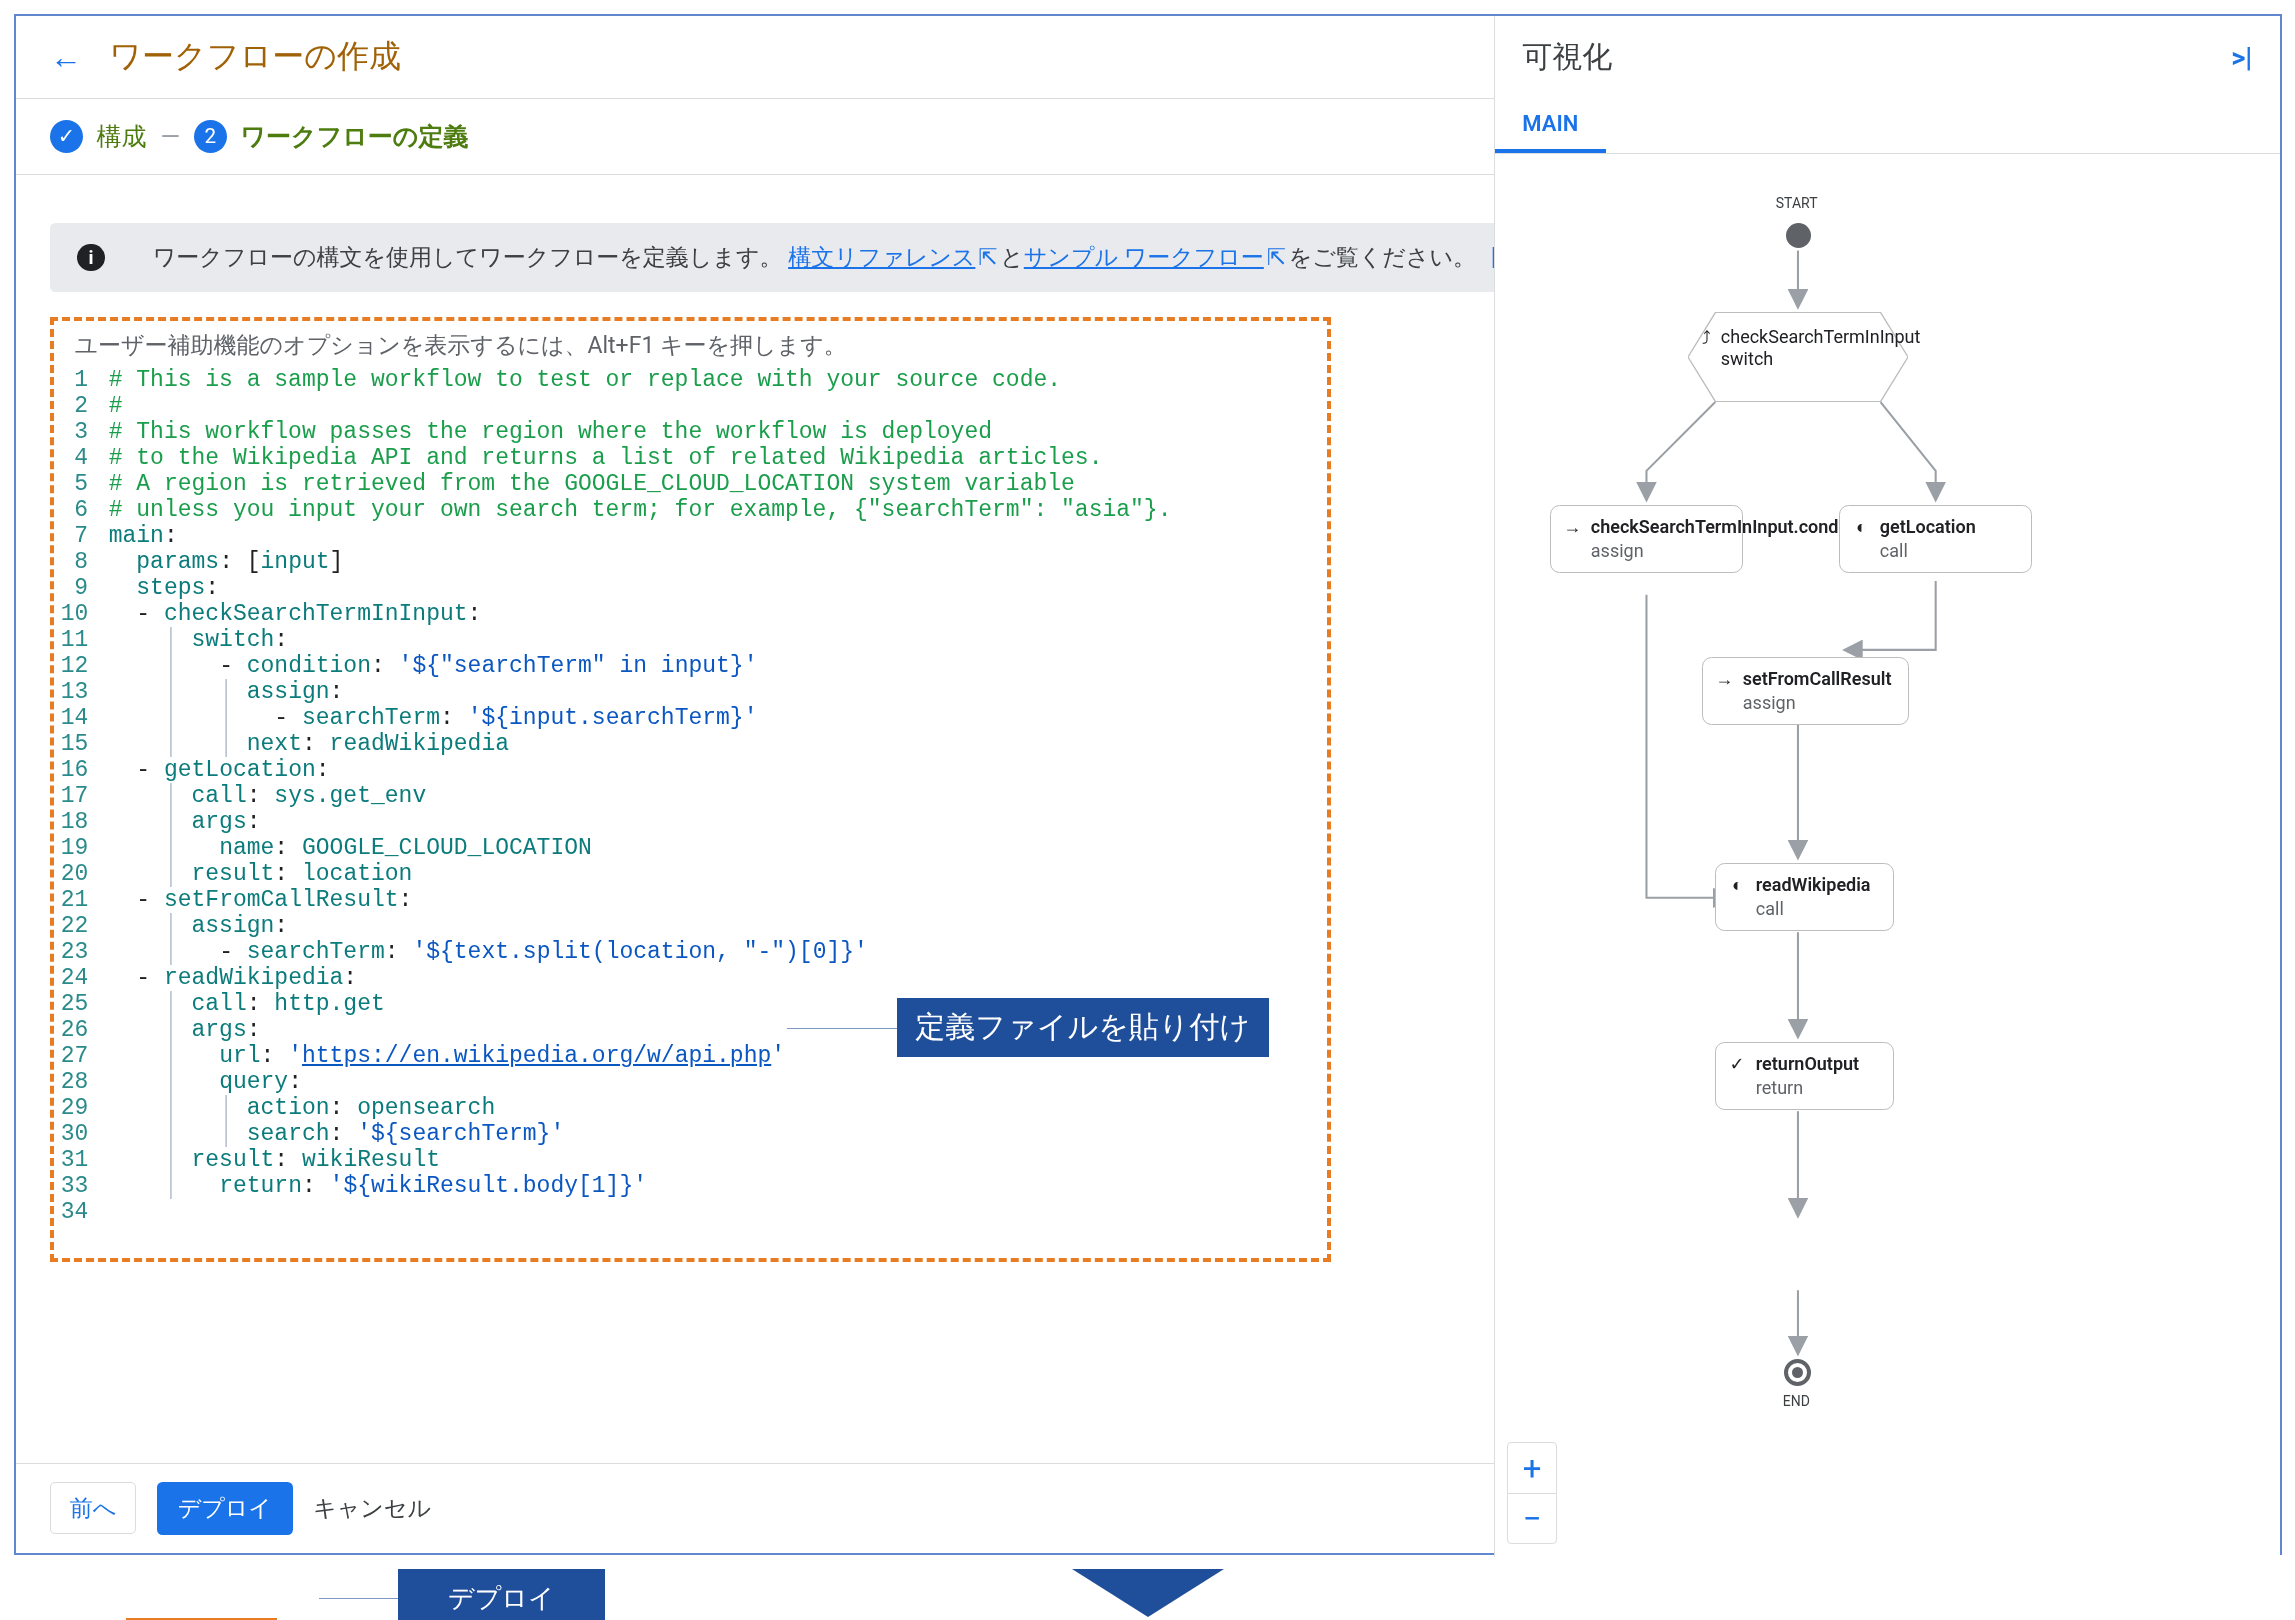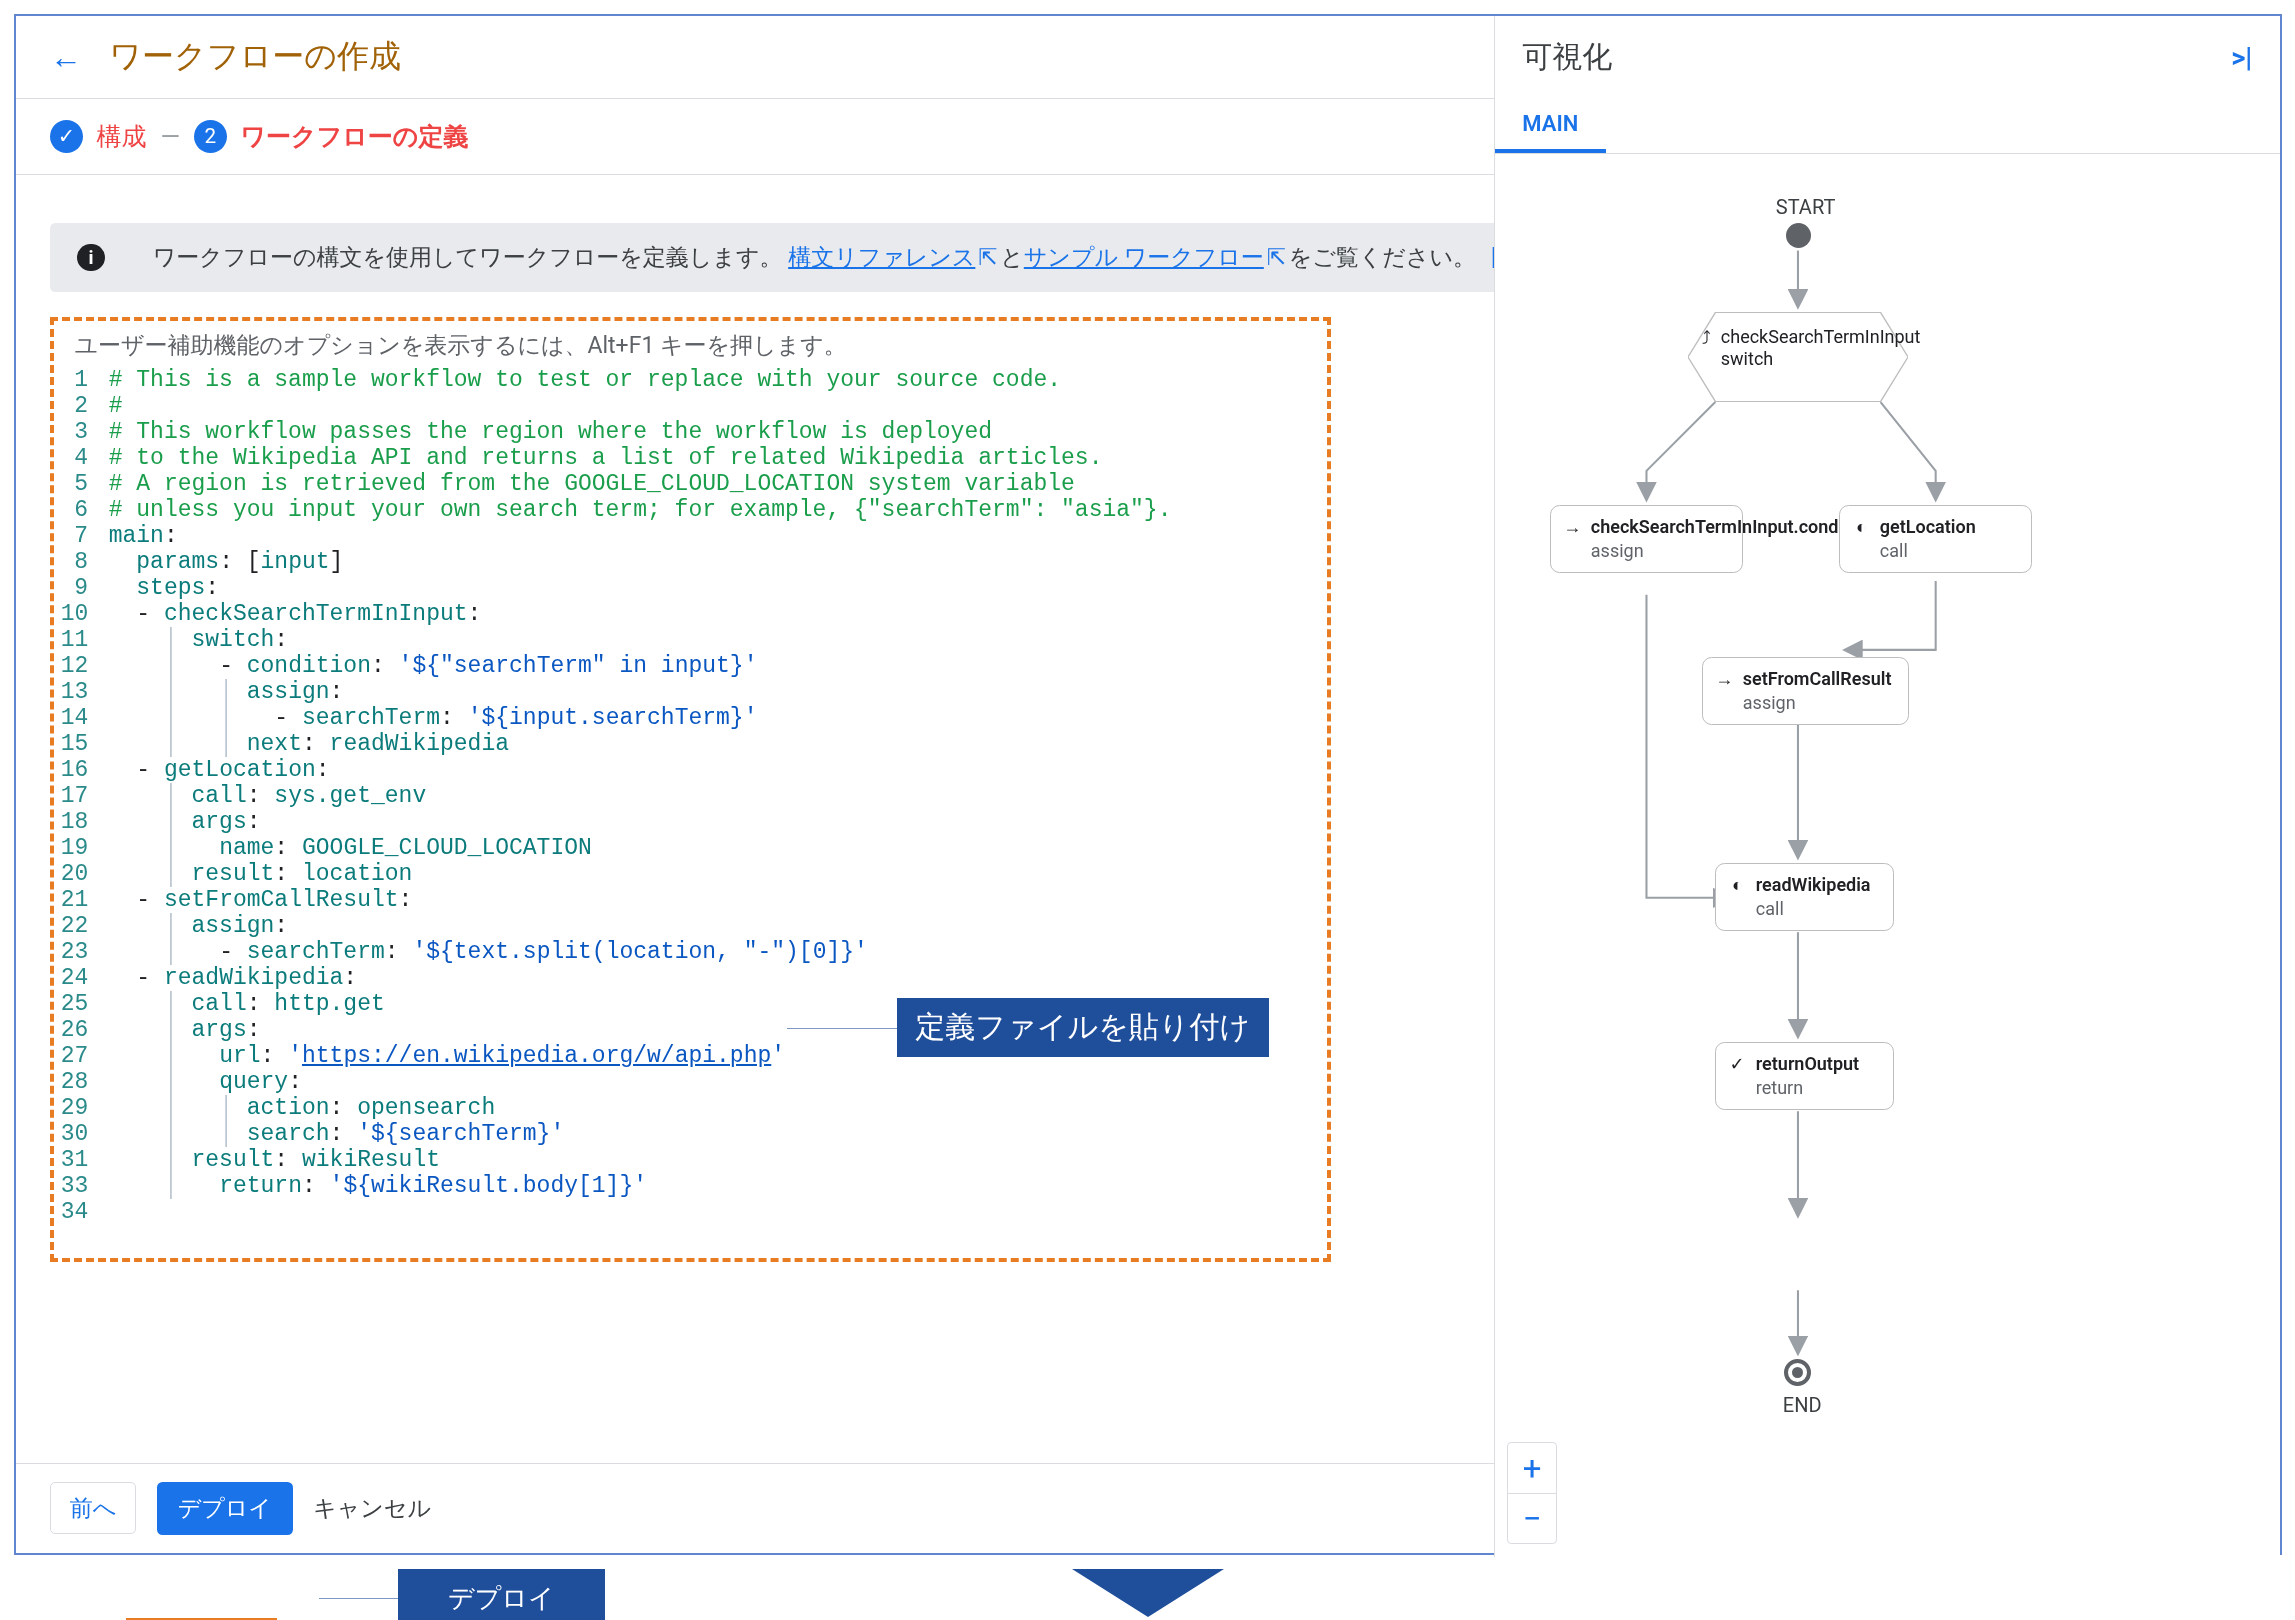--- a/index.html
+++ b/index.html
@@ -26,7 +26,7 @@
   .stepper{height:76px;display:flex;align-items:center;padding-left:34px;border-bottom:1.4px solid #dadce0;}
   .chip{width:33px;height:33px;border-radius:50%;background:#1a73e8;color:#fff;display:flex;align-items:center;justify-content:center;font-size:20.7px;margin-right:13.8px;}
   .chk::before{content:"✓";}
-  .steplbl{font-size:25px;color:#ef4444;}
+  .steplbl{font-size:25px;color:#4d7c0f;}
   .dash{margin:0 13.8px;color:#9aa0a6;font-size:25px;}
   .sbold{font-weight:700;}
   .content{flex:1;padding:48px 34px 0 34px;position:relative;}

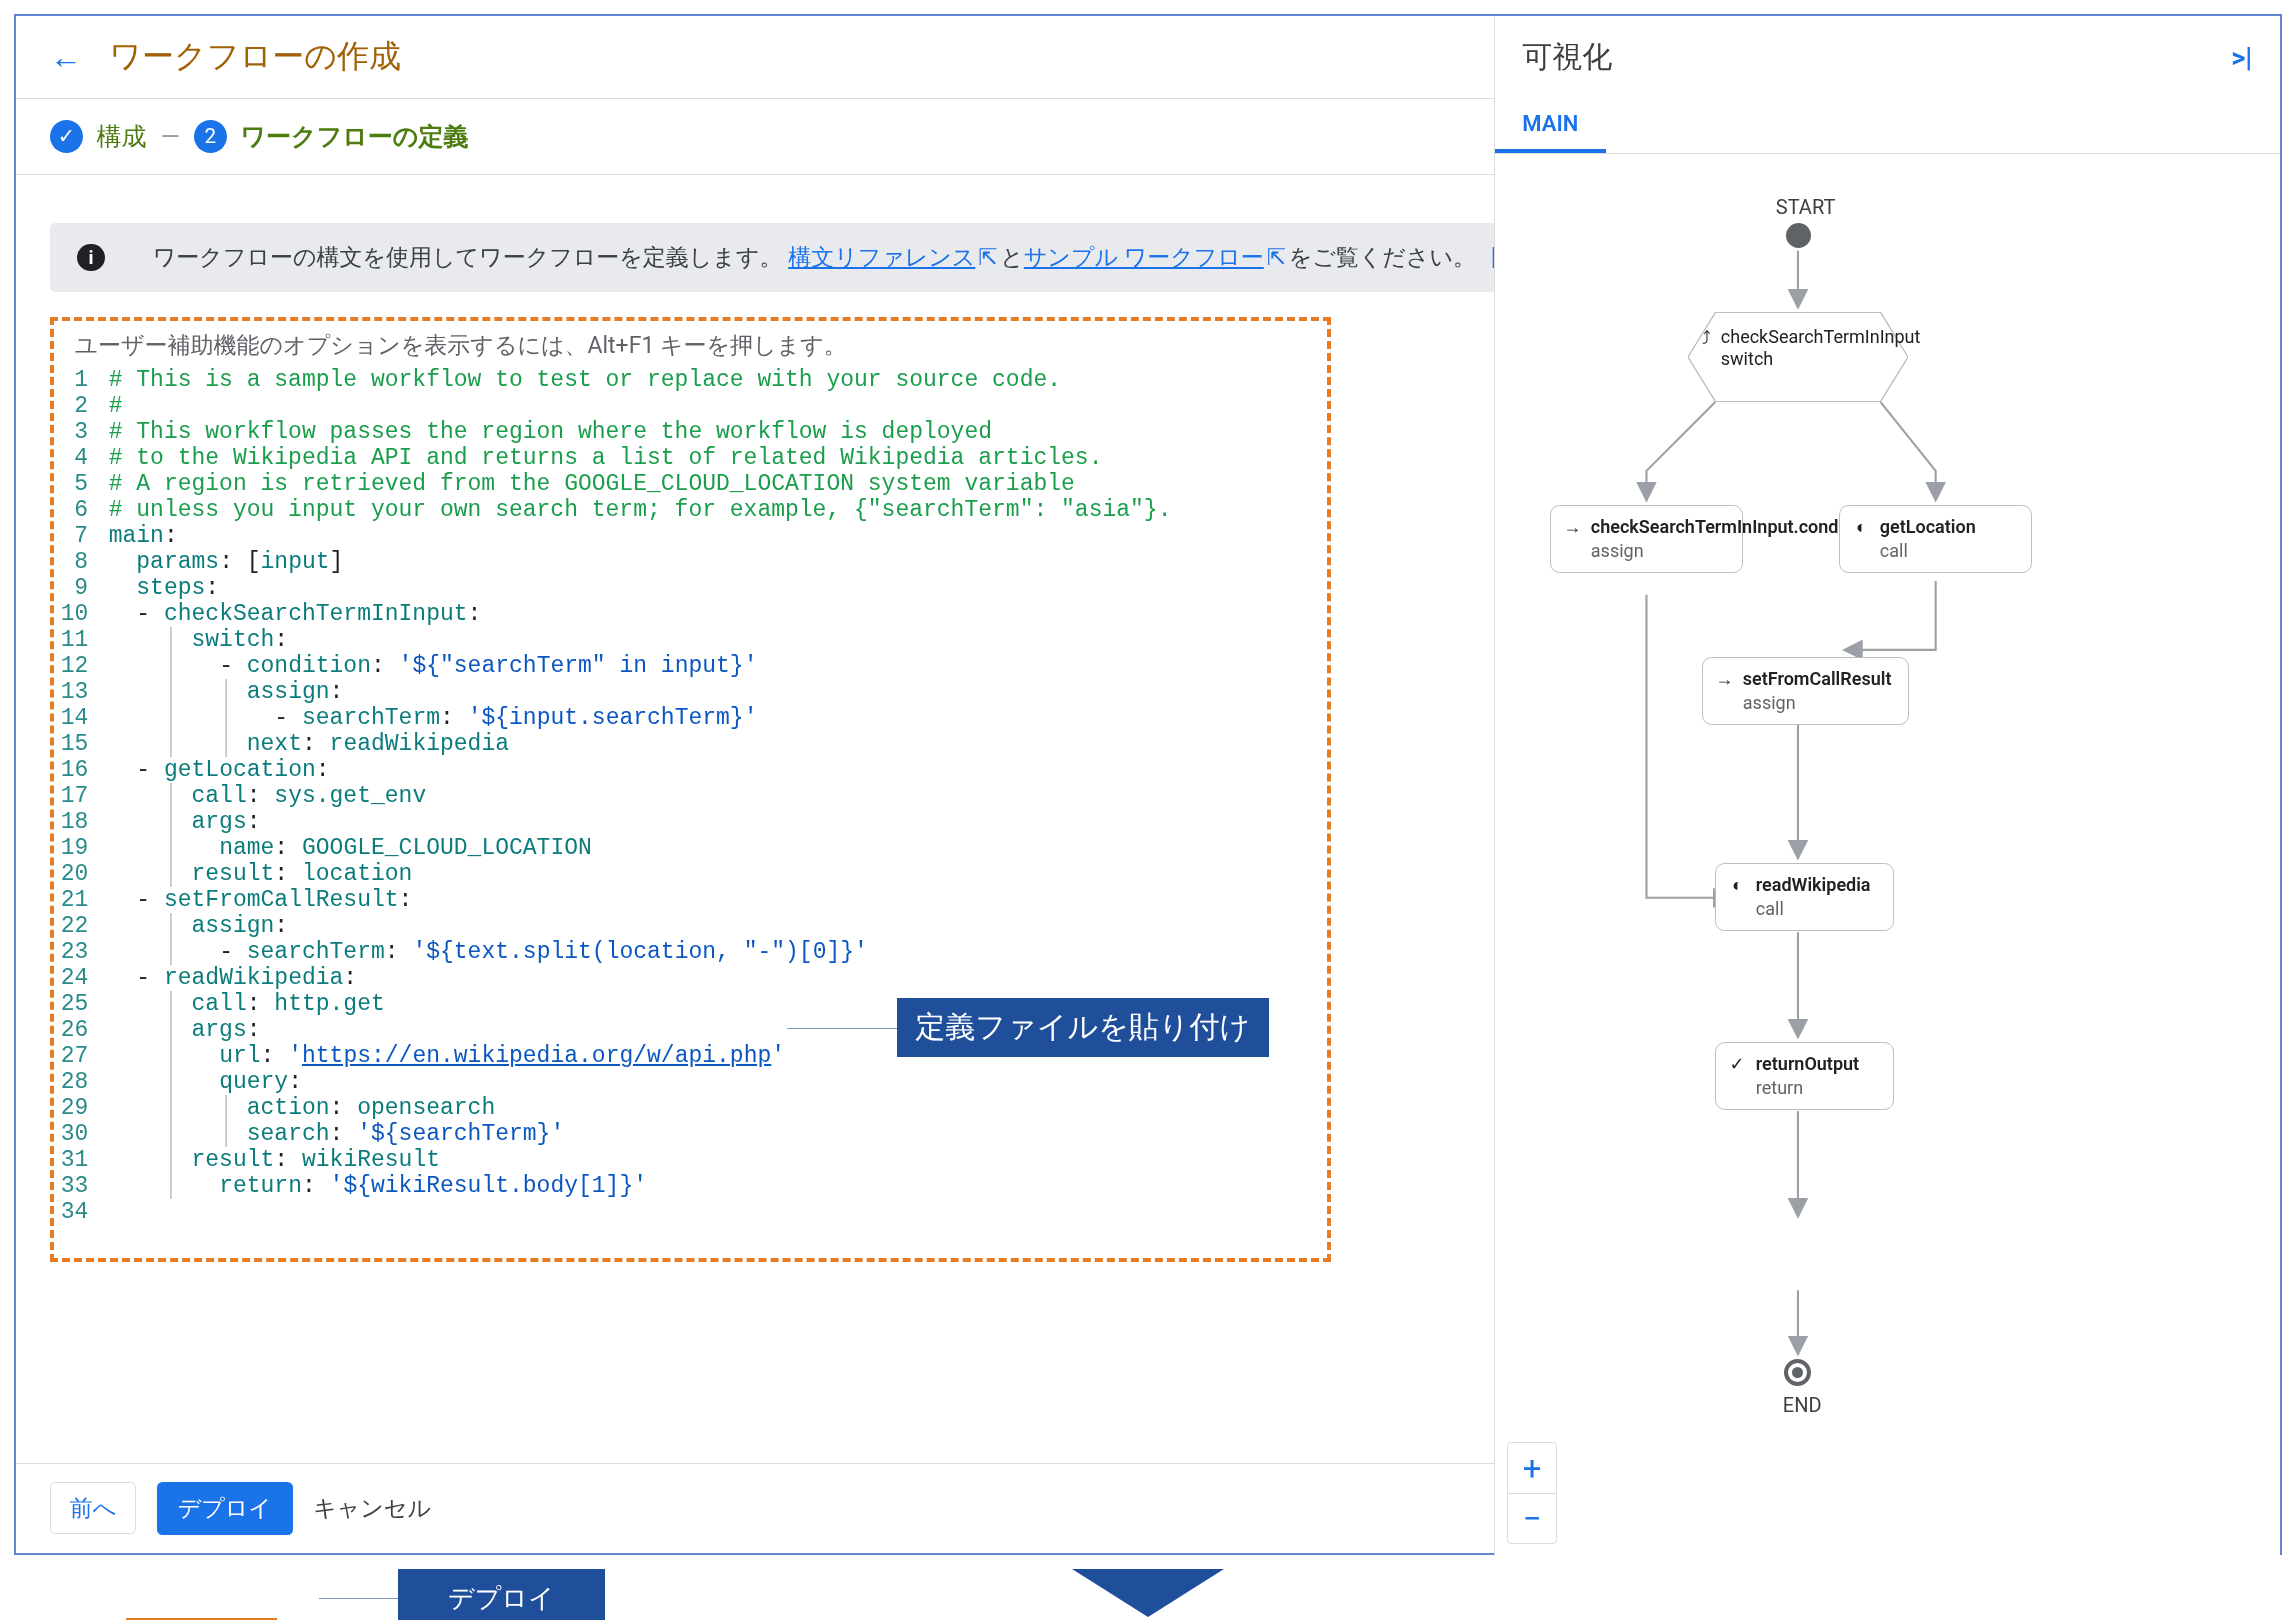--- a/index.html
+++ b/index.html
@@ -61,7 +61,7 @@
   .node .ic{position:absolute;left:11px;top:11px;width:20.7px;height:20.7px;display:flex;align-items:center;justify-content:center;font-size:18px;}
   .node .t{font-weight:600;color:#202124;}
   .node .s{color:#5f6368;}
-  .st{position:absolute;font-size:20px;color:#3c4043;}
+  .st{position:absolute;font-size:14px;color:#3c4043;}
   .dot{position:absolute;width:25px;height:25px;border-radius:50%;background:#5f6368;}
   .ring{position:absolute;width:27.5px;height:27.5px;border-radius:50%;border:4.1px solid #5f6368;background:#fff;}
   .ring::after{content:"";position:absolute;inset:4.1px;border-radius:50%;background:#5f6368;}

